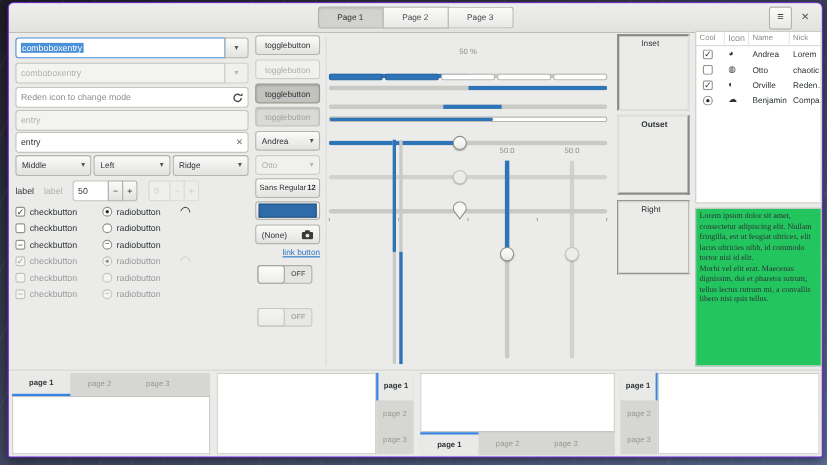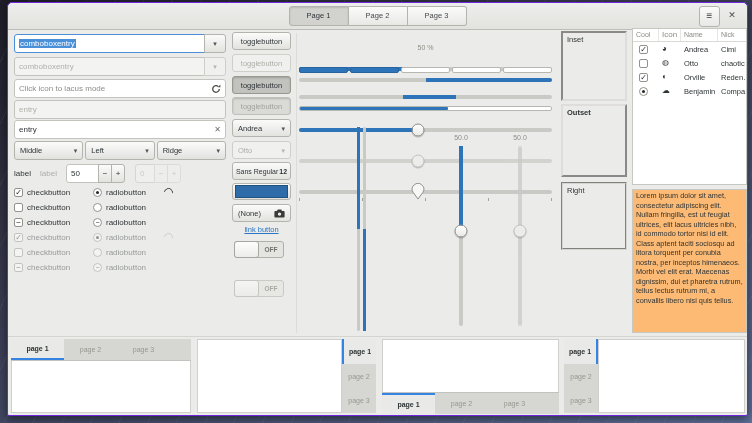--- a/index.html
+++ b/index.html
@@ -110,7 +110,7 @@
     box-shadow:0 1px 1px rgba(0,0,0,.25);transform:translate(-50%,-50%);box-sizing:border-box;}
   .scale-lab{font-size:7px;color:#8d8d88;text-align:center;}
   
-  .frame{box-sizing:border-box;padding:2px 4px;font-size:7.5px;color:#2e3436;}
+  .frame{box-sizing:border-box;padding:2px 20px;font-size:7.5px;color:#2e3436;}
   .frame.inset{border:2px inset #dedddb;}
   .frame.outset{border:2px outset #dedddb;font-weight:bold;}
   .frame.groove{border:2px groove #d5d5d1;}

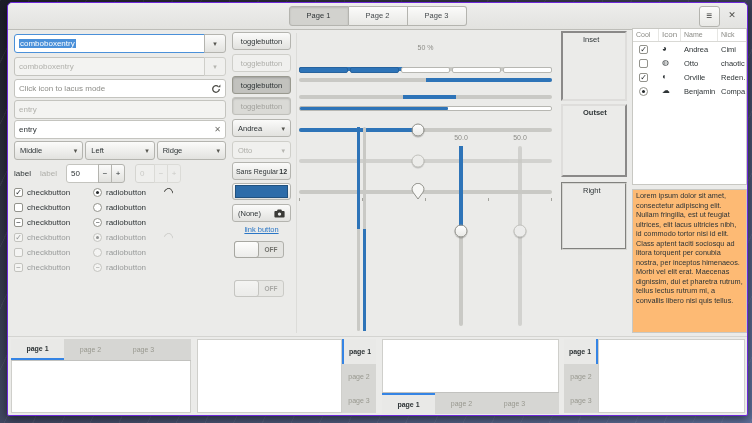--- a/index.html
+++ b/index.html
@@ -423,7 +423,7 @@
         </div>
       <div class="td c-icon"><span>◕</span></div>
       <div class="td c-name">Andrea</div>
-      <div class="td c-nick">Cimi</div>
+      <div class="td c-nick">Lorem</div>
     </div>
     <div class="tree-row">
       <div class="td c-cool">

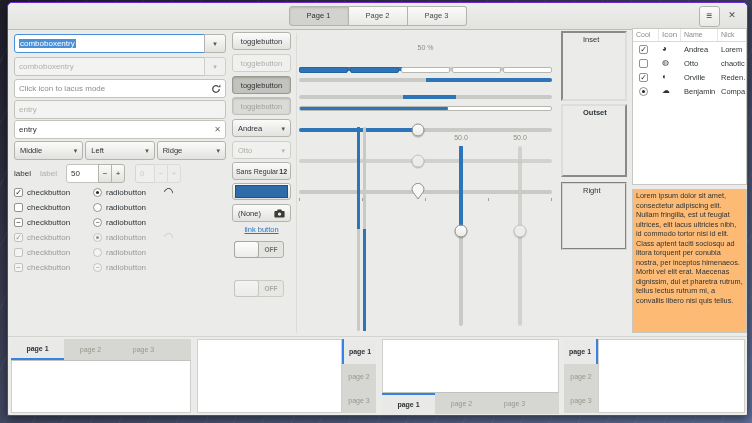--- a/index.html
+++ b/index.html
@@ -179,7 +179,7 @@
   </div>
 
   <div class="abs entry" style="left:6px;top:76px;width:212px;">
-    <span style="flex:1;color:#8d8d88;">Click icon to lacus mode</span>
+    <span style="flex:1;color:#8d8d88;">Reden icon to change mode</span>
     <span style="display:flex;">
       <svg width="10" height="10" viewBox="0 0 10 10">
           <path d="M8.3 5a3.3 3.3 0 1 1-1-2.4" fill="none" stroke="#4c4c47" stroke-width="1.3"></path>

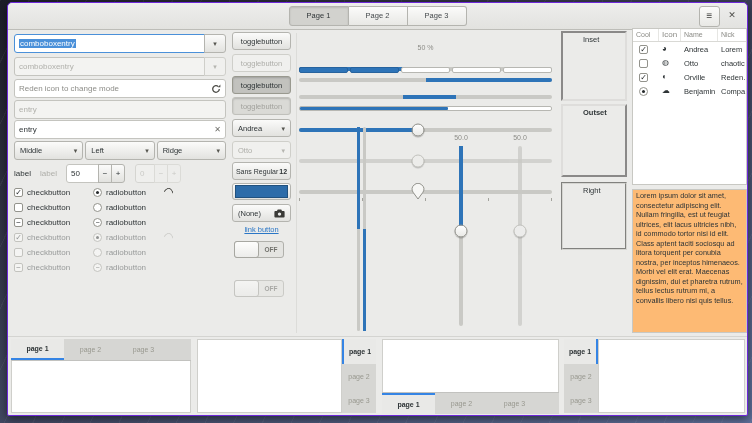--- a/index.html
+++ b/index.html
@@ -127,8 +127,8 @@
   .c-nick{flex:1;}
   .tree .cb{margin-right:0;}
   
-  .textview{background:#fdba74;border:1px solid #c8c8c3;box-sizing:border-box;padding:1px 3px;
-    font-size:7.3px;line-height:9.5px;color:#2e3436;overflow:hidden;}
+  .textview{background:#22c55e;border:1px solid #c8c8c3;box-sizing:border-box;padding:1px 3px;
+    font-size:7.3px;line-height:9.5px;color:#2e3436;overflow:hidden;font-family:Liberation Serif, serif;}
   .textview p{margin:0;}
   
   .nb-content{background:#fff;border:1px solid #cfcfcb;box-sizing:border-box;}

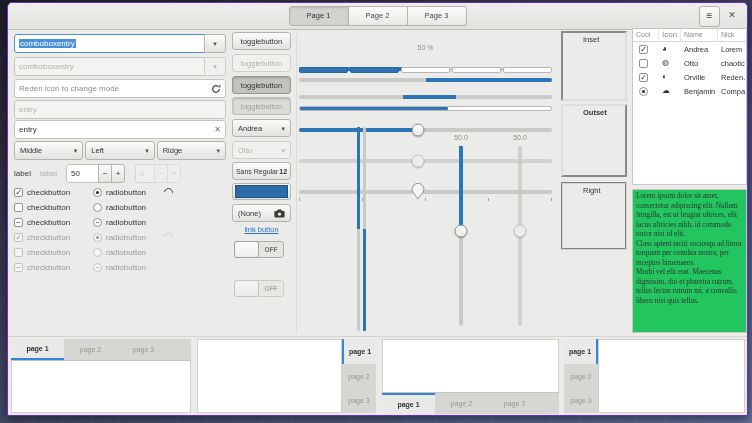--- a/index.html
+++ b/index.html
@@ -84,7 +84,7 @@
   .switch .sw-label{position:absolute;right:0;top:0;width:24px;height:15px;line-height:16px;text-align:center;
     font-size:6.5px;font-weight:bold;color:#72726d;}
   .switch.disabled{opacity:.55;}
-  .link{color:#2a76c6;text-decoration:underline;font-size:7.5px;text-align:center;}
+  .link{color:#2a76c6;text-decoration:underline;font-size:7.5px;text-align:right;}
   
   .track{background:#c9c9c5;border-radius:2px;position:relative;overflow:hidden;}
   .fill{background:#2e74b8;height:100%;}

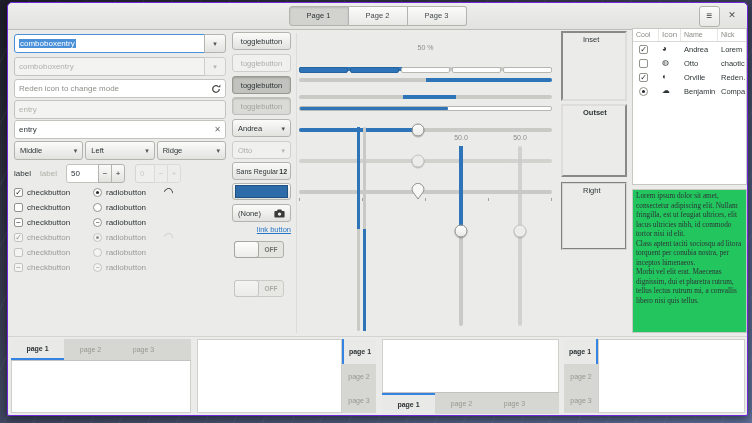--- a/index.html
+++ b/index.html
@@ -455,7 +455,6 @@
 
   <div class="abs textview" style="left:624px;top:186px;width:115px;height:144px;">
     <p>Lorem ipsum dolor sit amet, consectetur adipiscing elit. Nullam fringilla, est ut feugiat ultrices, elit lacus ultricies nibh, id commodo tortor nisi id elit.</p>
-    <p>Class aptent taciti sociosqu ad litora torquent per conubia nostra, per inceptos himenaeos.</p>
     <p>Morbi vel elit erat. Maecenas dignissim, dui et pharetra rutrum, tellus lectus rutrum mi, a convallis libero nisi quis tellus.</p>
   </div>
 

